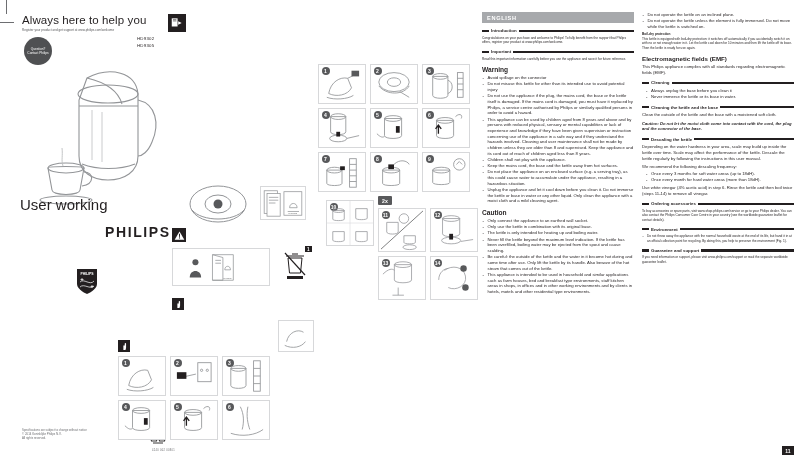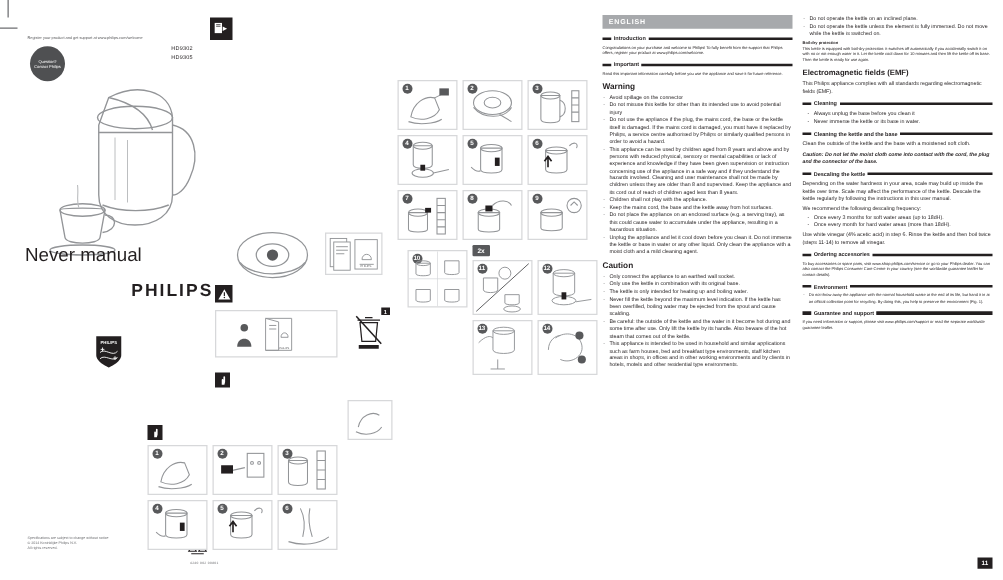--- a/index.html
+++ b/index.html
@@ -149,6 +149,7 @@
 
   <div class="cover">
 
+    <div class="cover-title">Always here to help you</div>
     <div class="cover-sub">Register your product and get support at www.philips.com/welcome</div>
     <div class="reg-badge">Question? Contact Philips</div>
 

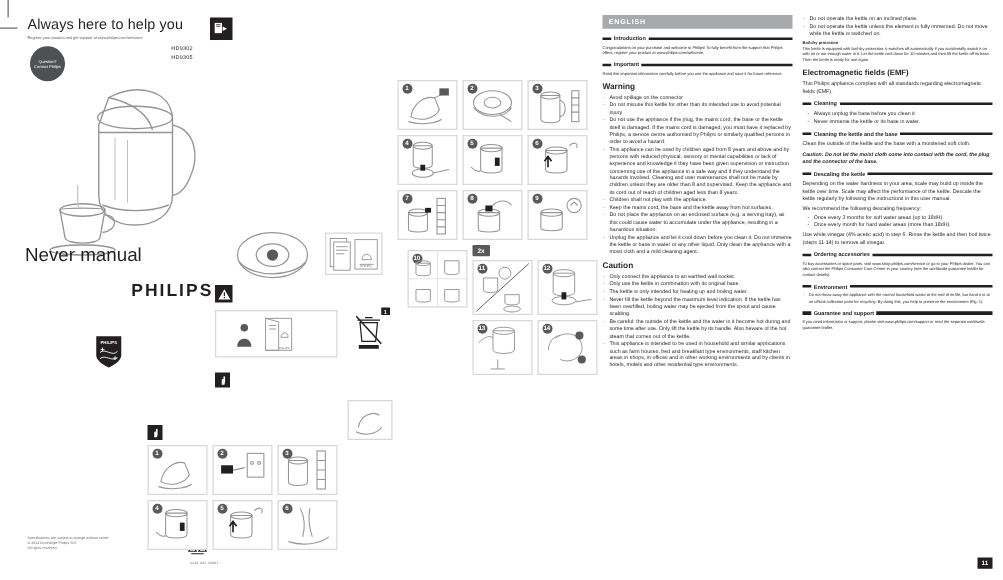--- a/index.html
+++ b/index.html
@@ -196,7 +196,7 @@
       </svg>
     </div>
 
-    <div class="user-manual">Never manual</div>
+    <div class="user-manual">User working</div>
     <div class="philips-word">PHILIPS</div>
 
     <div class="shield">

